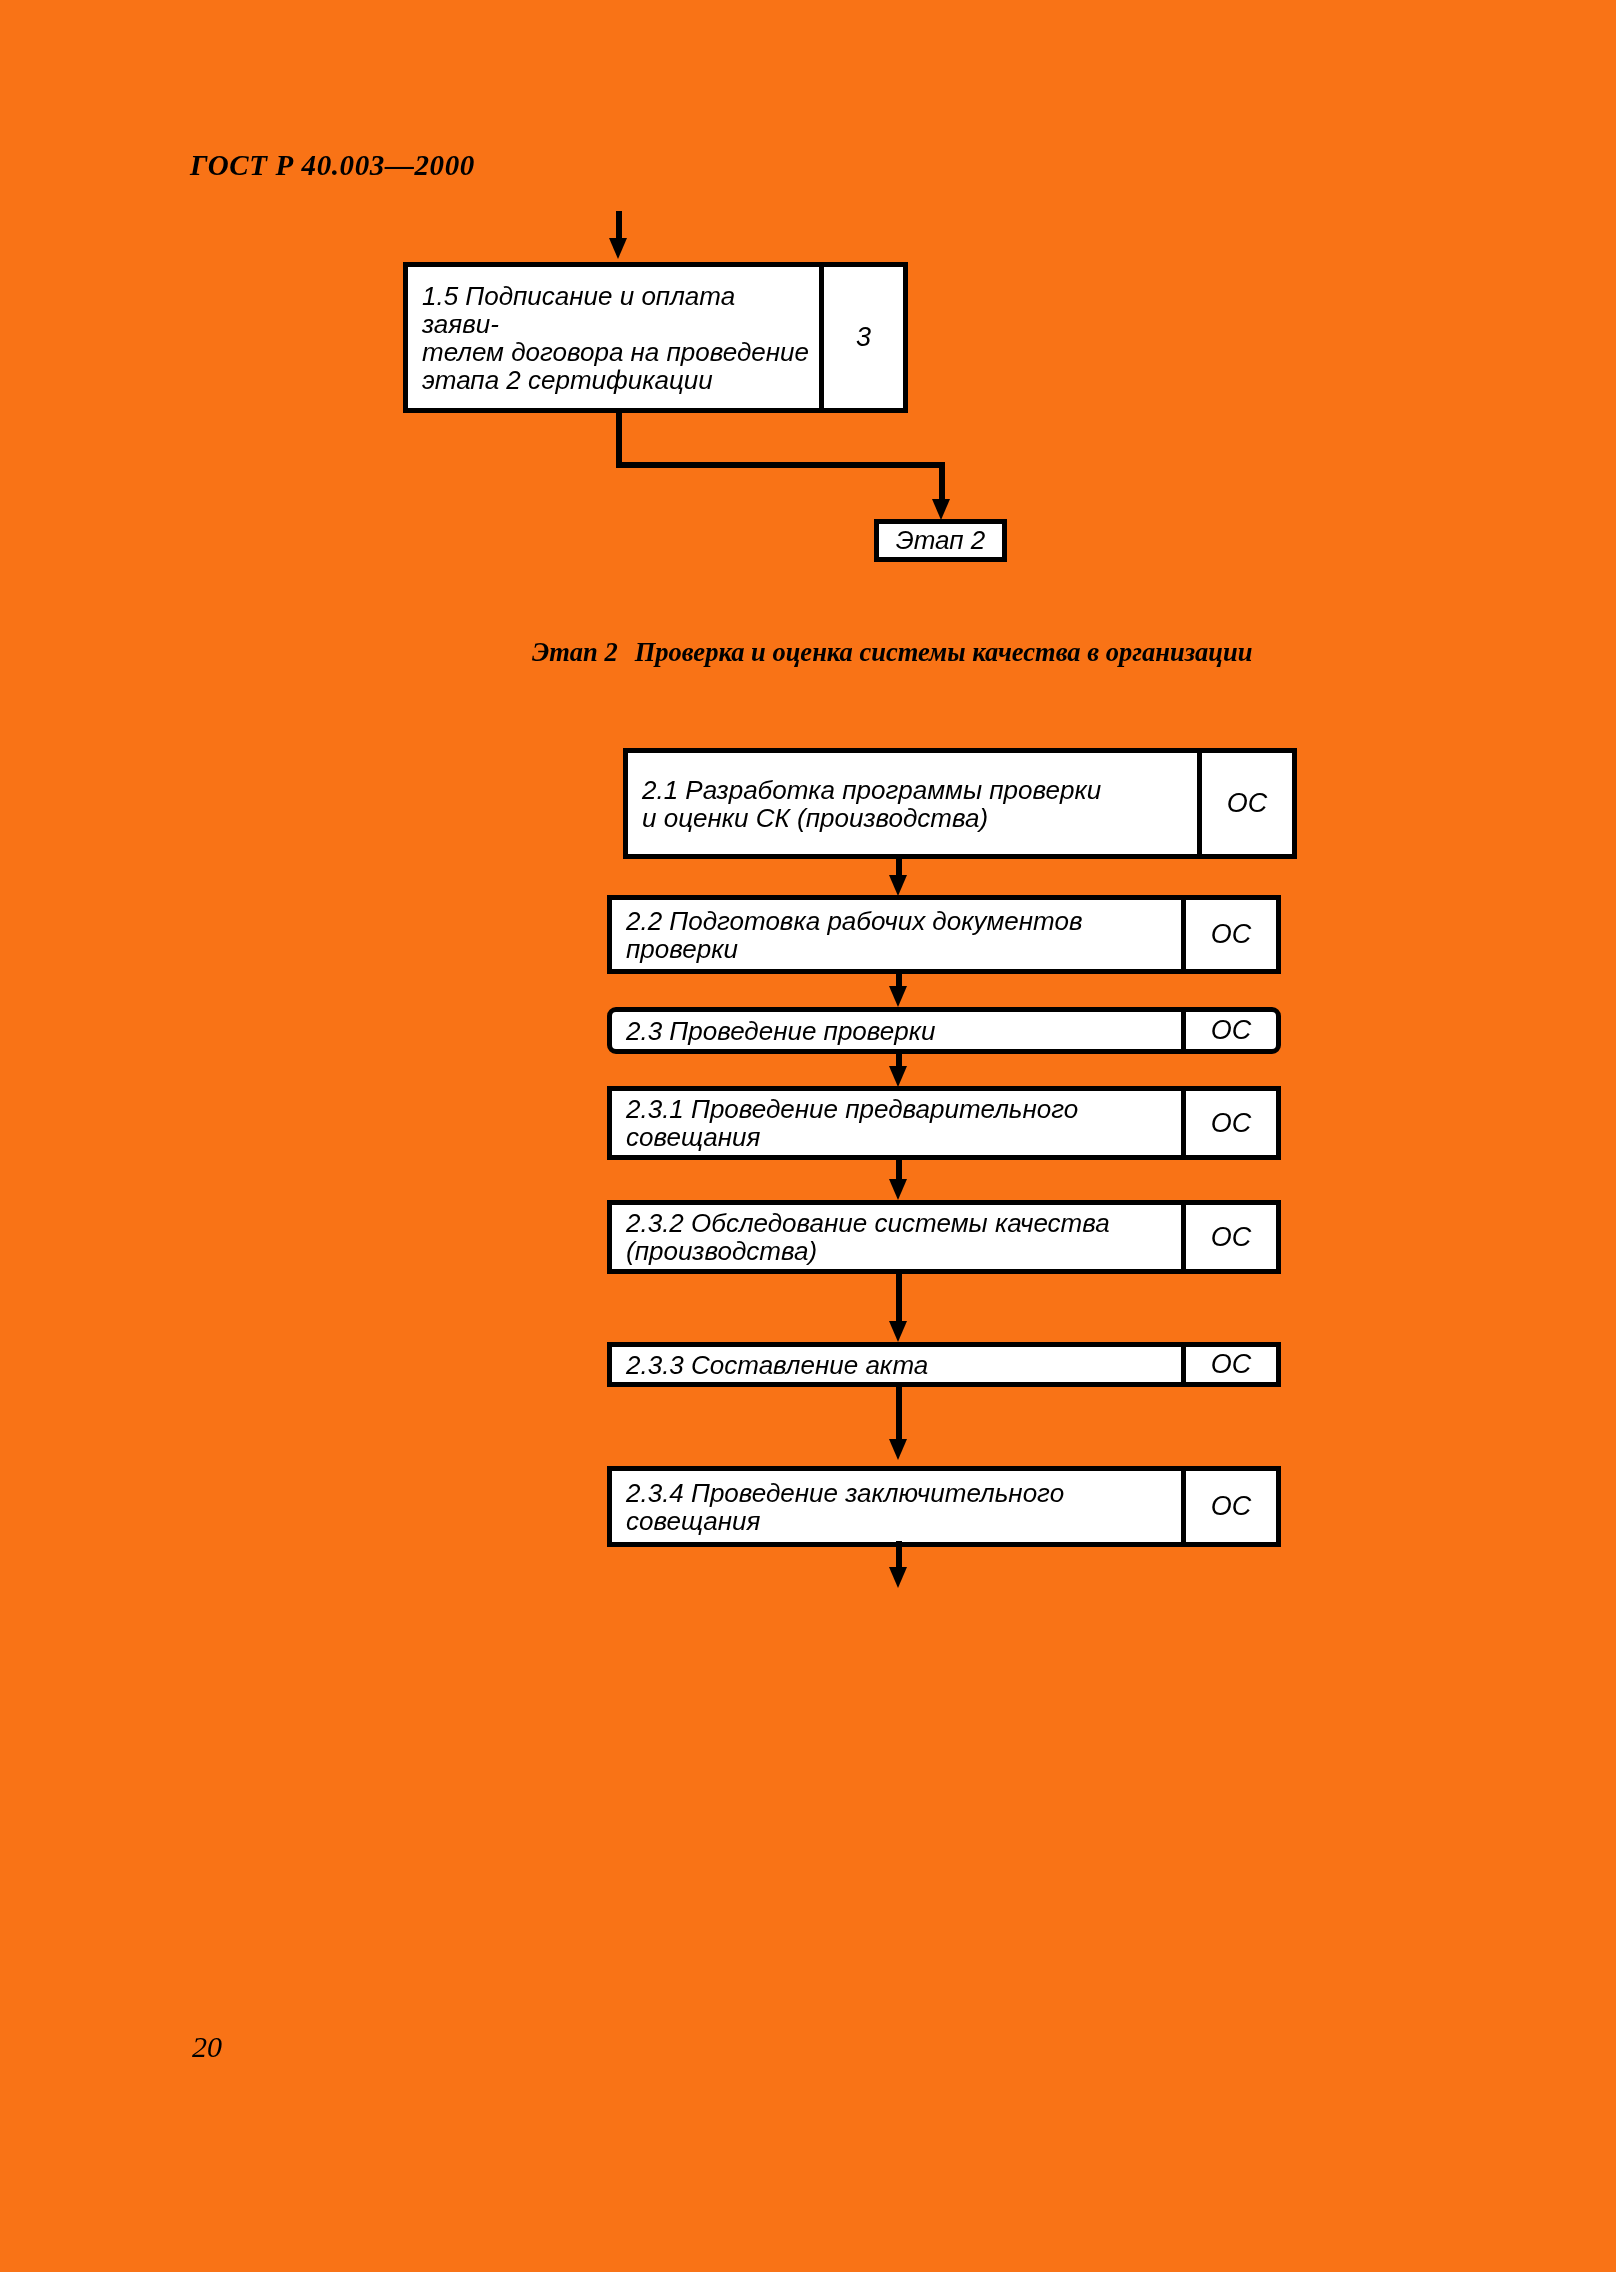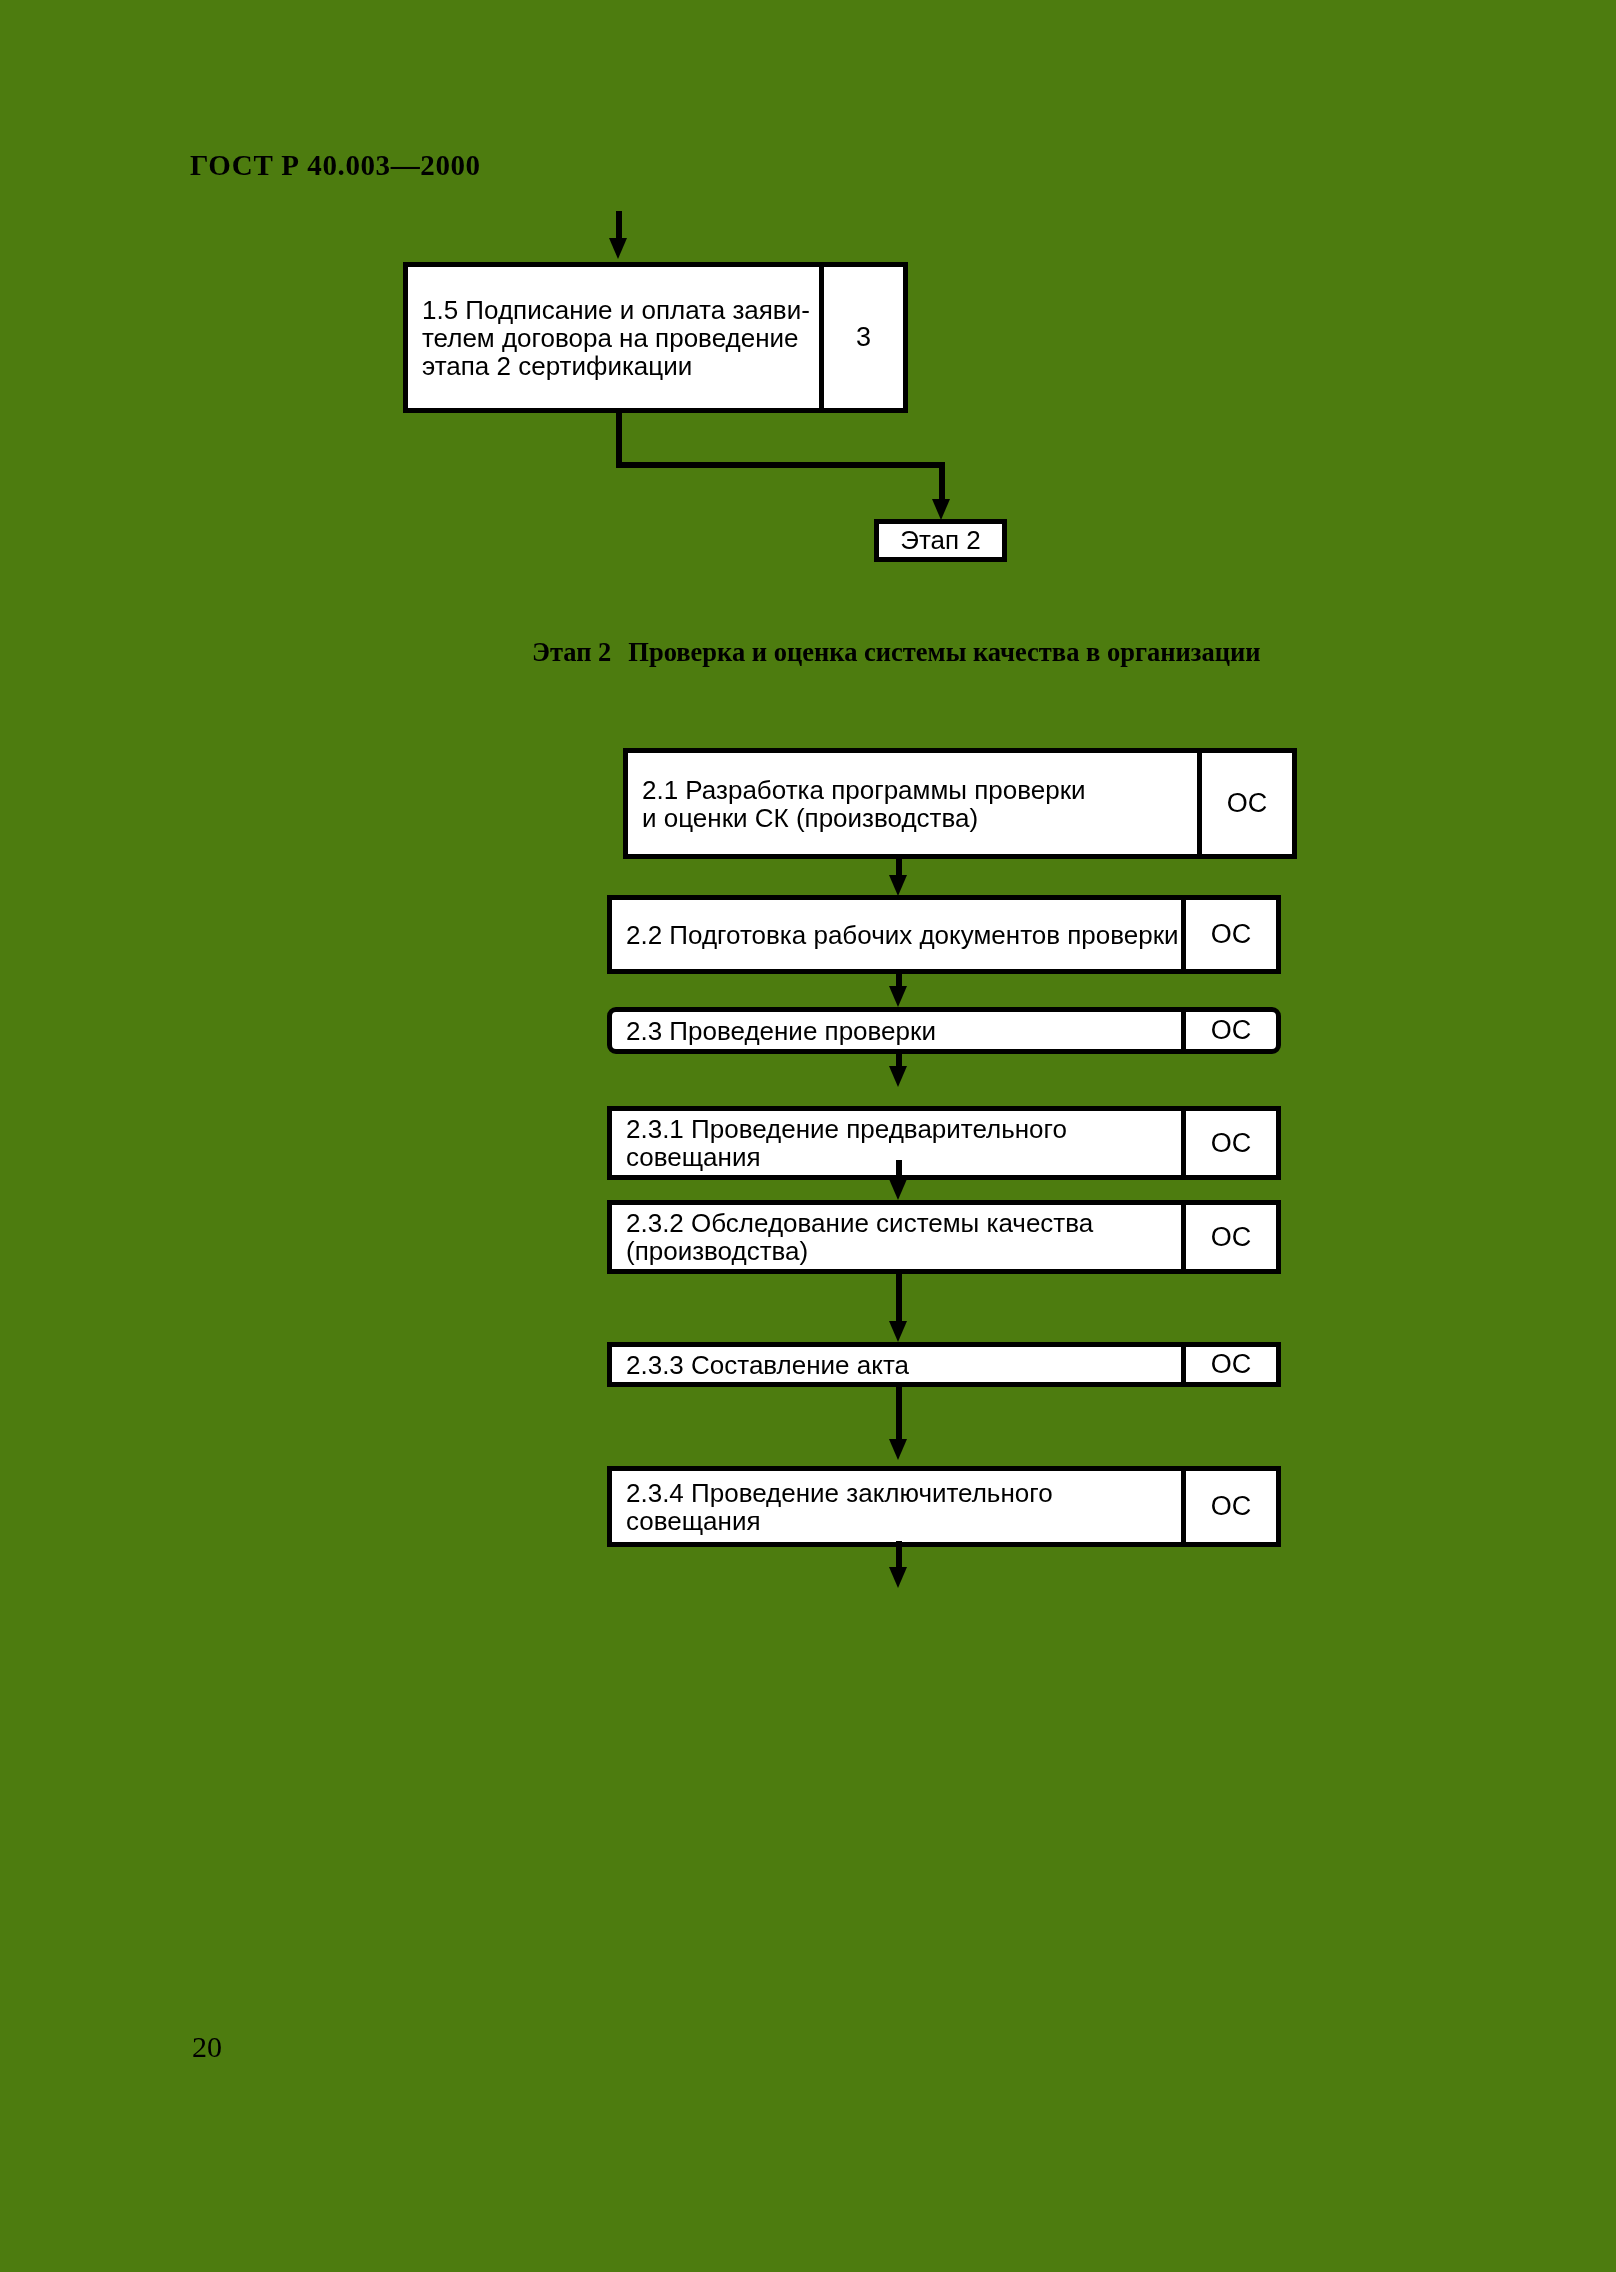--- a/index.html
+++ b/index.html
@@ -7,10 +7,11 @@
     position:relative;
     width:1616px;
     height:2273px;
-    background:#4d7c0f;
+    background:#f97316;
     font-family:"Liberation Sans", sans-serif;
     color:#000;
     overflow:hidden;
+    font-style:italic;
   }
   
   .gost-header{

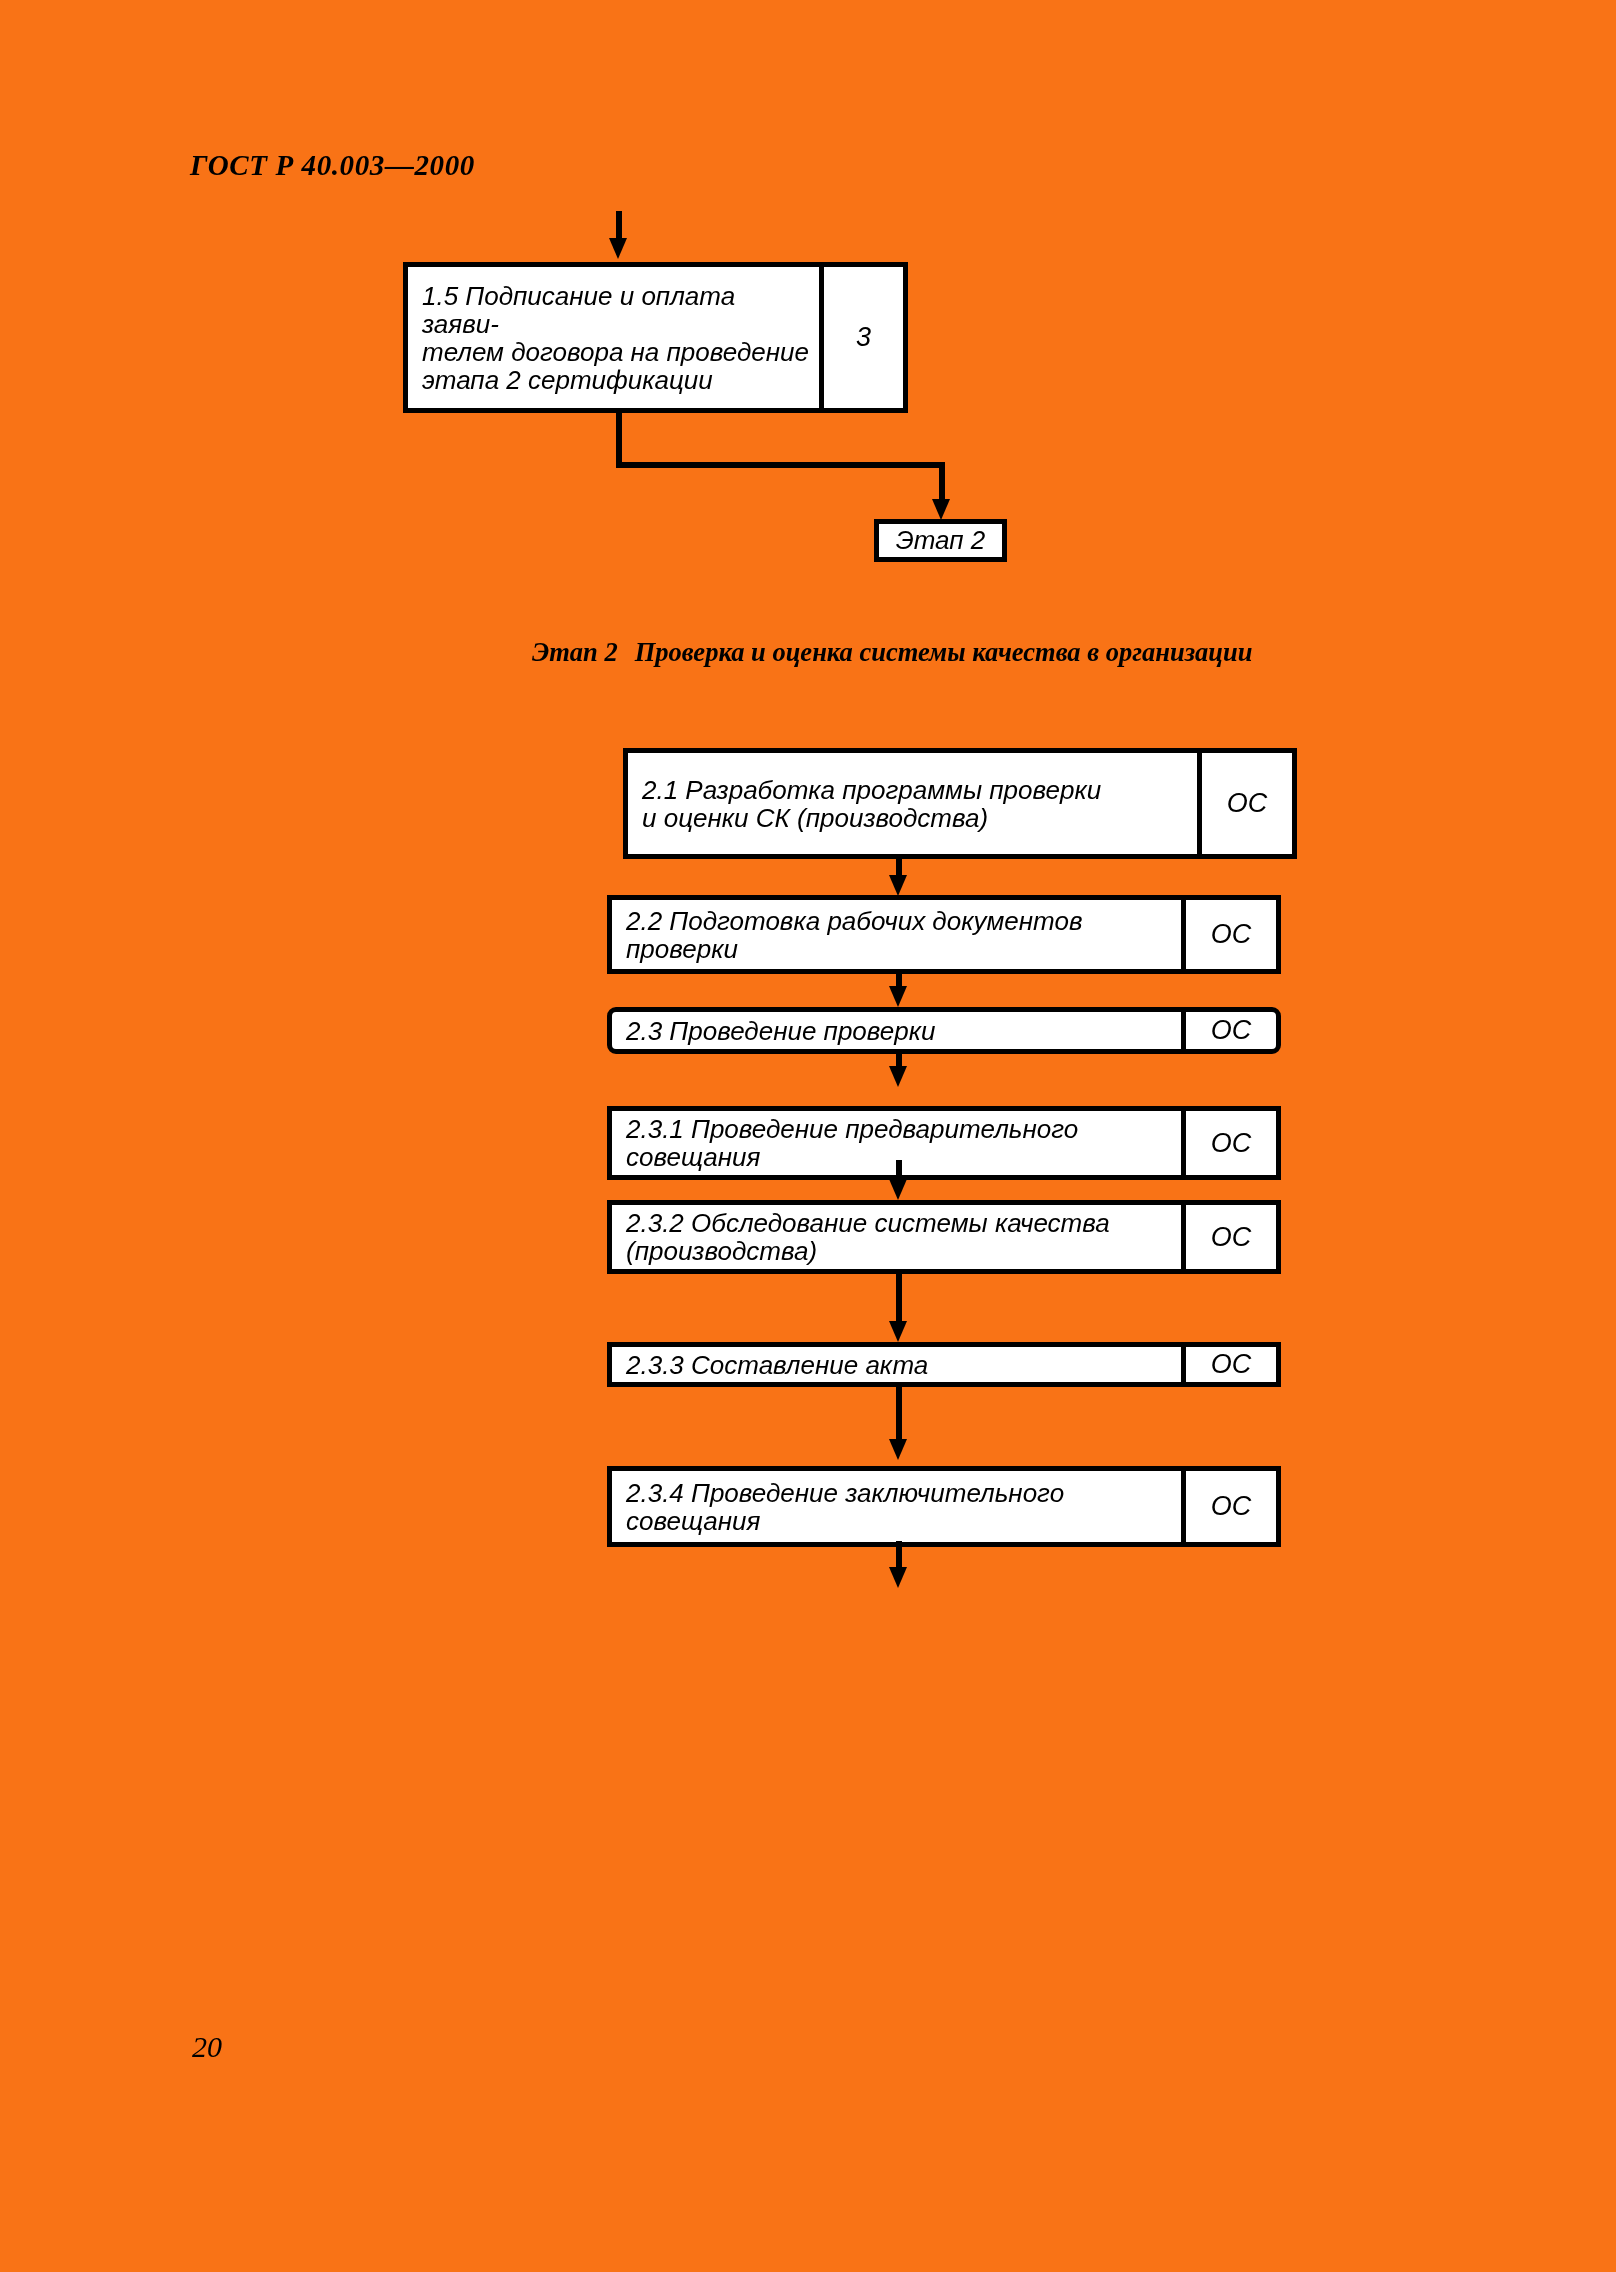--- a/index.html
+++ b/index.html
@@ -134,7 +134,7 @@
   <div class="vline" style="left:896px;top:1053px;height:13.6px;"></div>
   <div class="ahead" style="left:889px;top:1066px;"></div>
 
-  <div class="pbox" style="left:607px;top:1086px;width:674px;height:74px;margin-top:20px;">
+  <div class="pbox" style="left:607px;top:1086px;width:674px;height:74px;">
     <div class="pbox-text">2.3.1 Проведение предварительного
 совещания</div>
     <div class="pbox-side" style="width:95px;">ОС</div>

